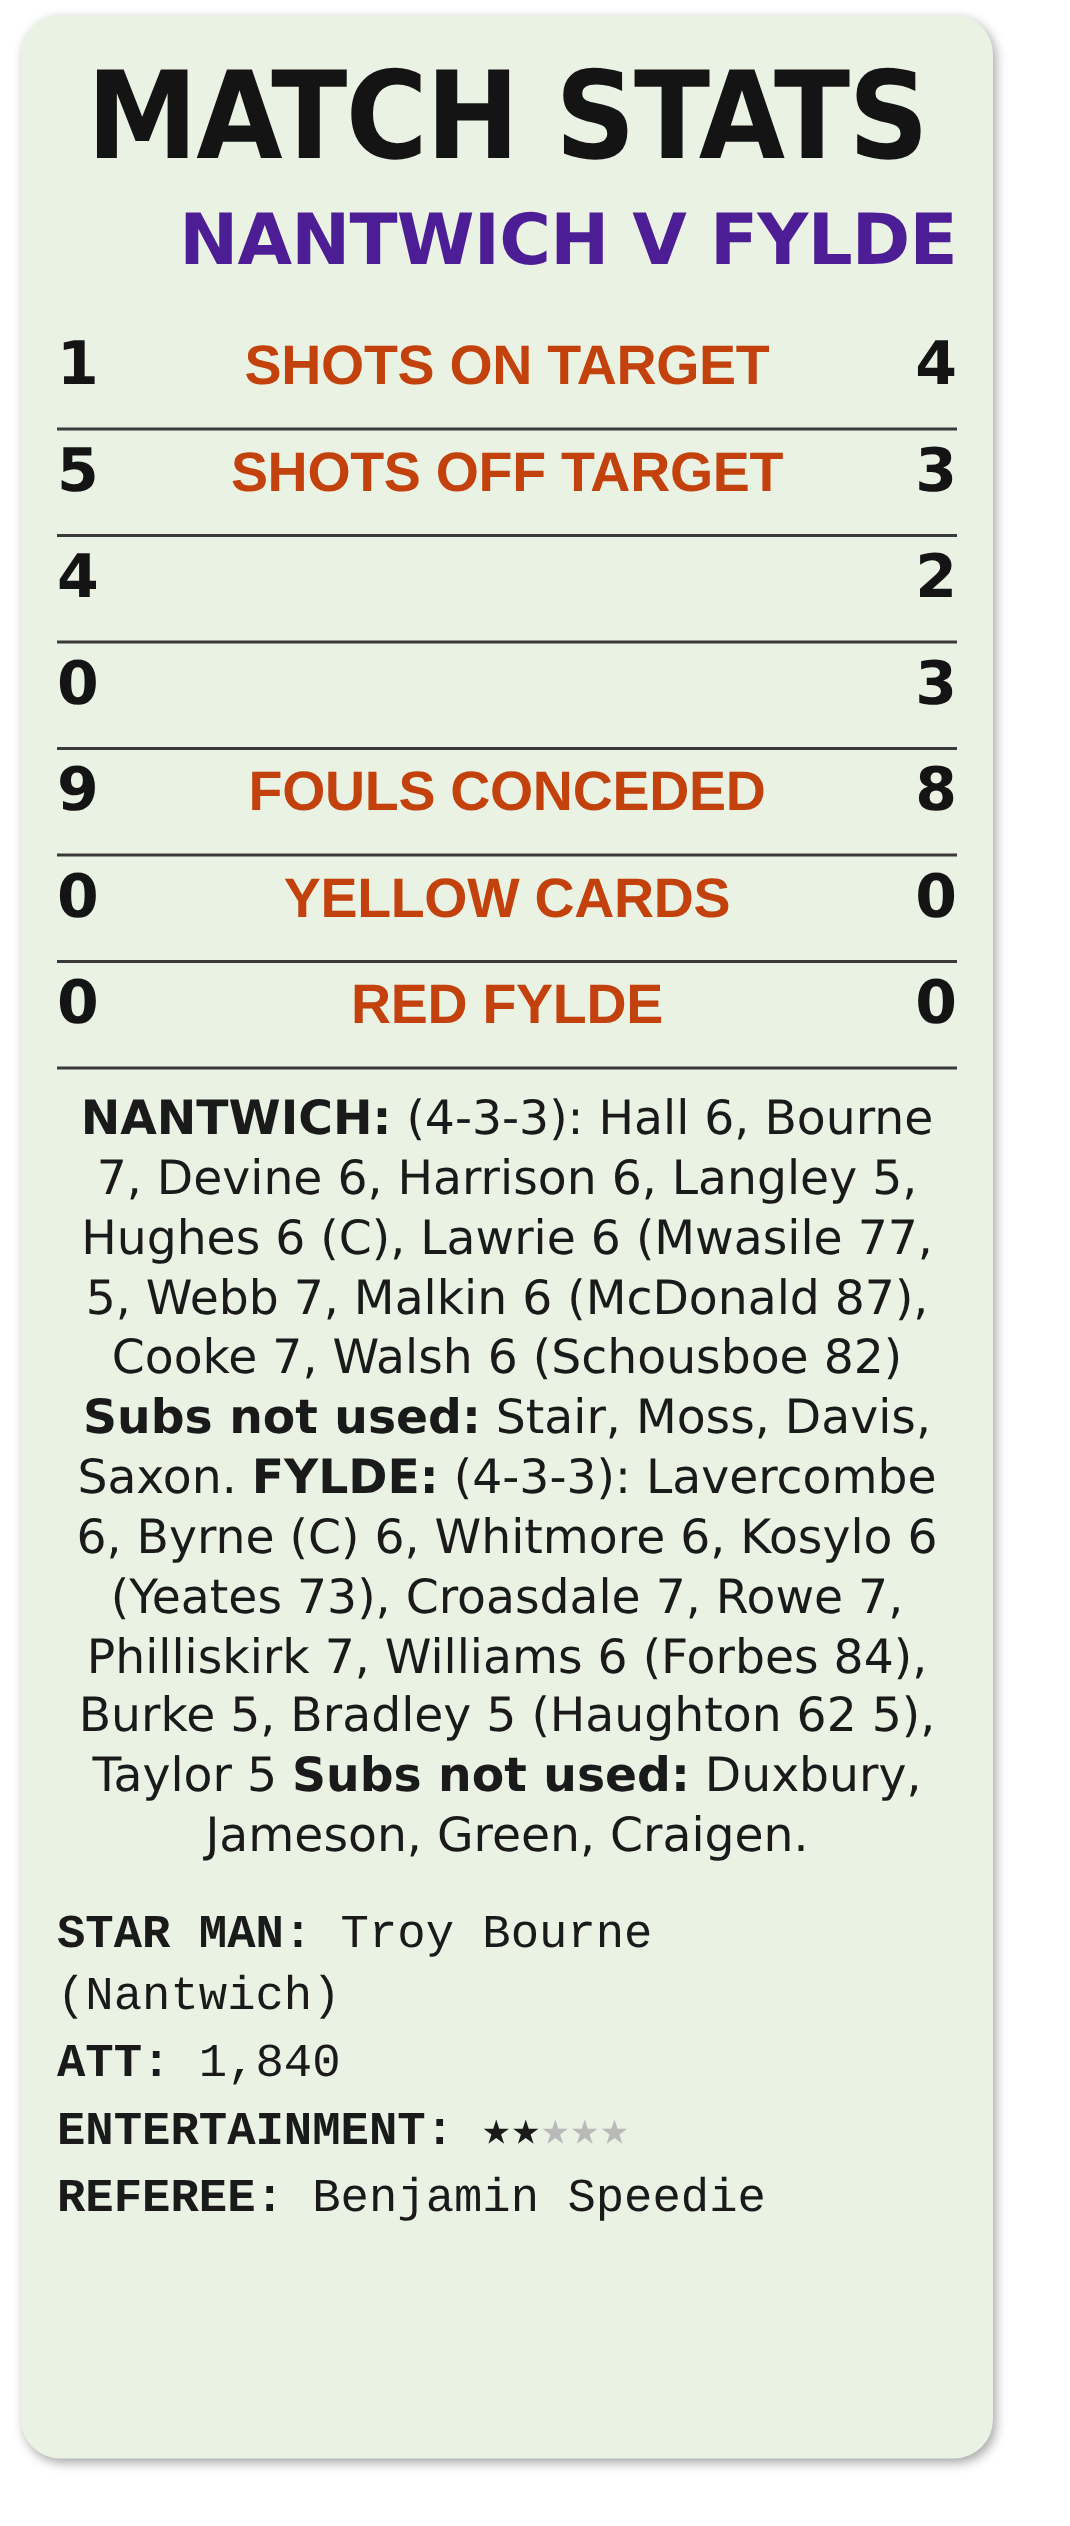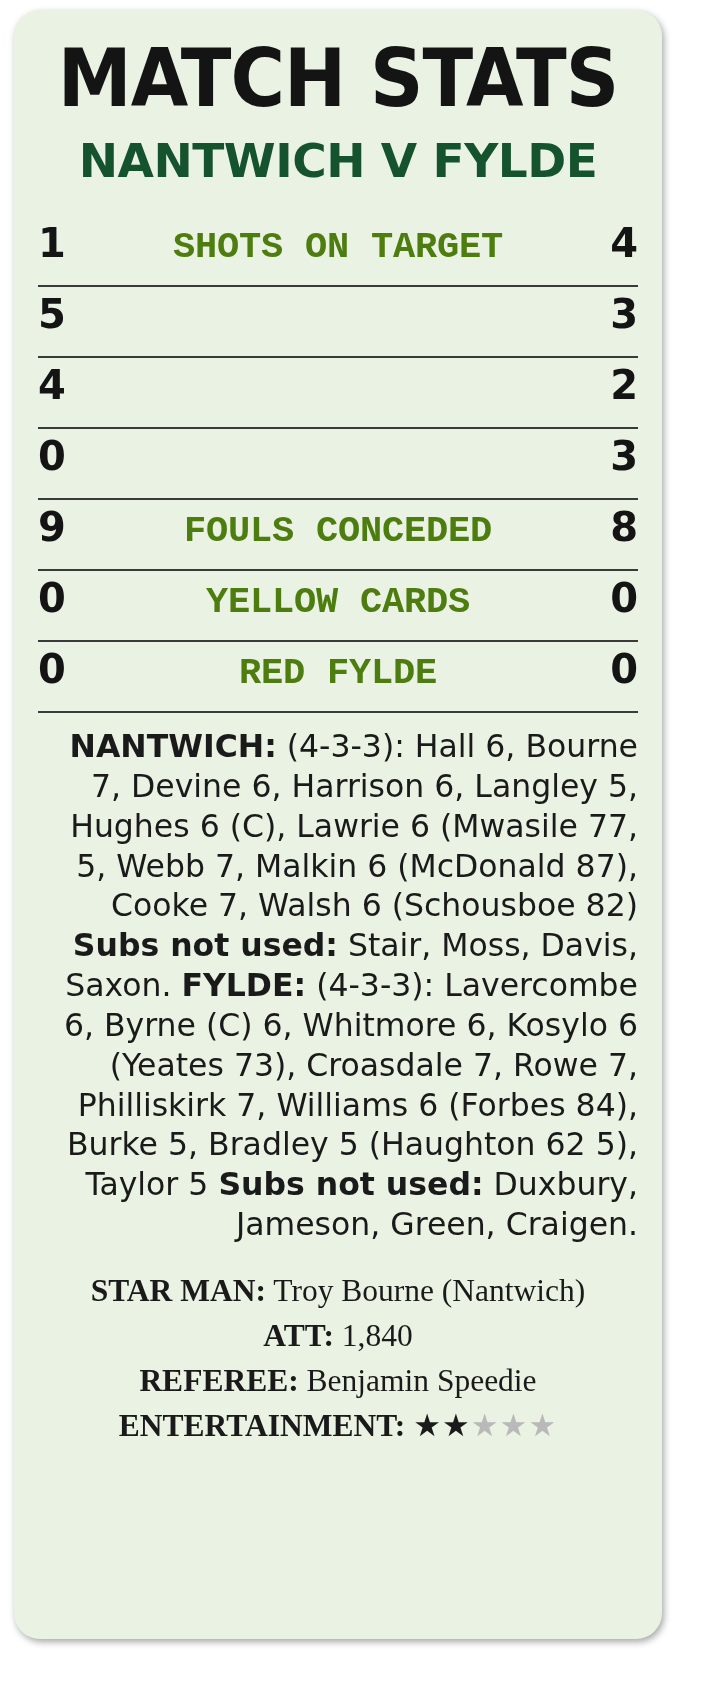--- a/index.html
+++ b/index.html
@@ -42,13 +42,13 @@
     transform: scaleX(1.02);
   }
   .subtitle {
-    text-align: center;
+    text-align: right;
     font-family: "DejaVu Sans", sans-serif;
     font-weight: 800;
     font-size: 47px;
     line-height: 1.0;
     letter-spacing: -0.5px;
-    color: #14532d;
+    color: #4c1d95;
     margin-top: 18px;
   }
 

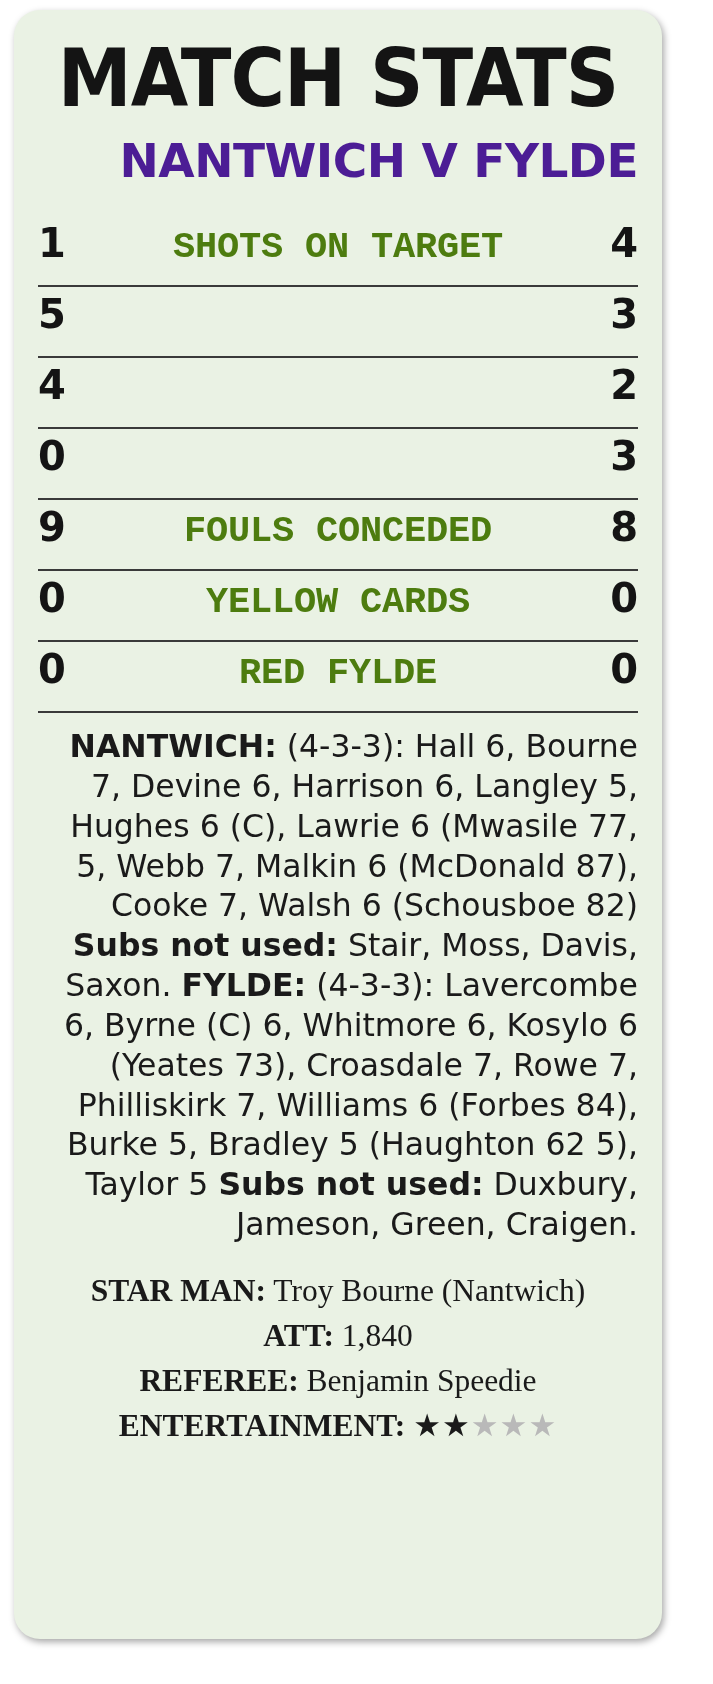--- a/index.html
+++ b/index.html
@@ -78,11 +78,11 @@
   .stat-label {
     flex: 1 1 auto;
     text-align: center;
-    font-family: Liberation Mono, monospace;
+    font-family: Liberation Sans, sans-serif;
     font-weight: 800;
     font-size: 37px;
     letter-spacing: -0.2px;
-    color: #4d7c0f;
+    color: #c2410c;
     white-space: nowrap;
   }
 

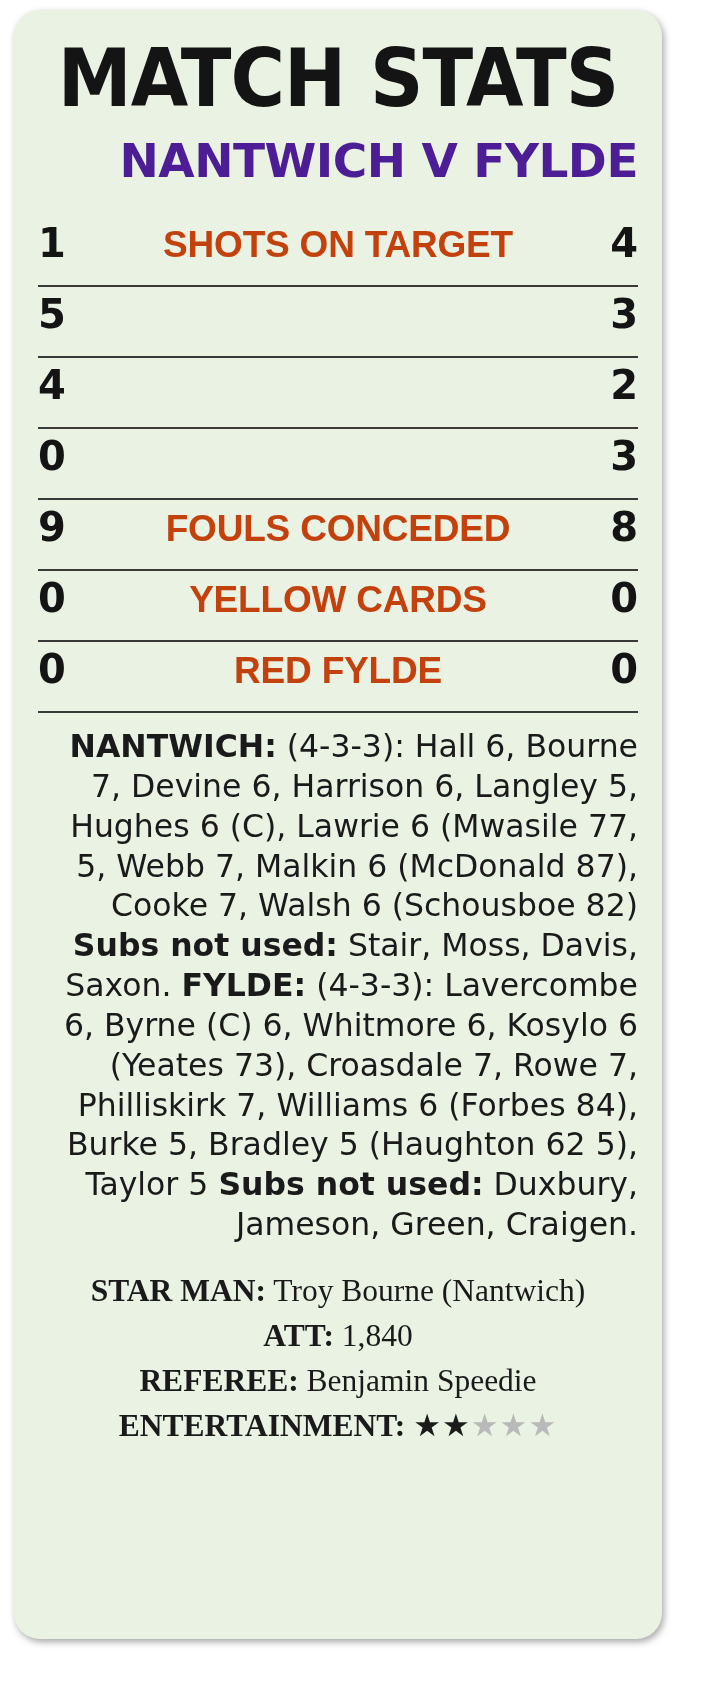--- a/index.html
+++ b/index.html
@@ -139,6 +139,7 @@
 
     <div class="stat-row">
       <span class="stat-val">5</span>
+      <span class="stat-label">SHOTS OFF TARGET</span>
       <span class="stat-val right">3</span>
     </div>
 

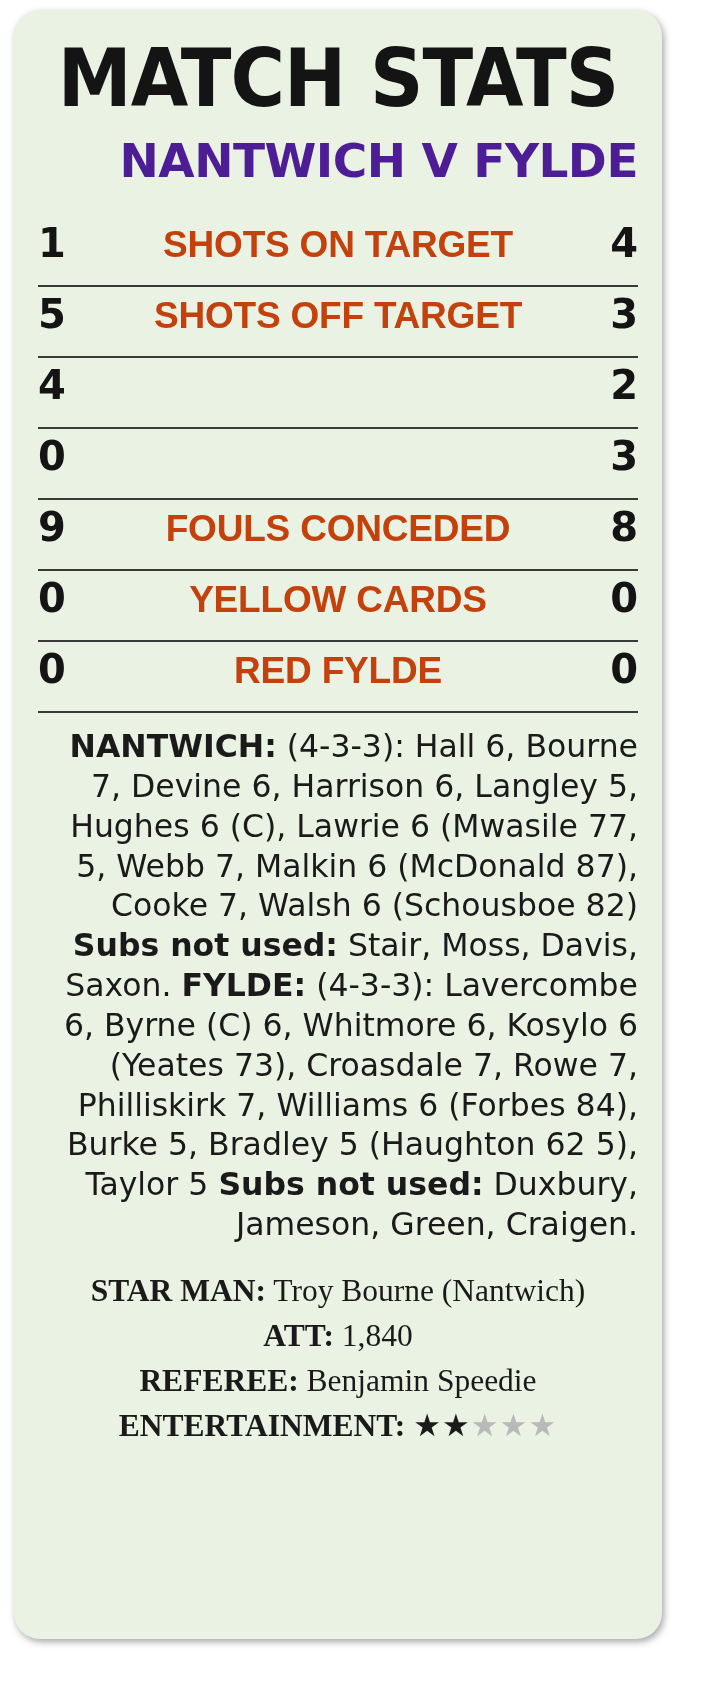--- a/index.html
+++ b/index.html
@@ -93,7 +93,7 @@
     font-size: 31.5px;
     line-height: 1.265;
     color: #1a1a1a;
-    text-align: right;
+    text-align: center;
   }
   .lineups b {
     font-weight: 800;

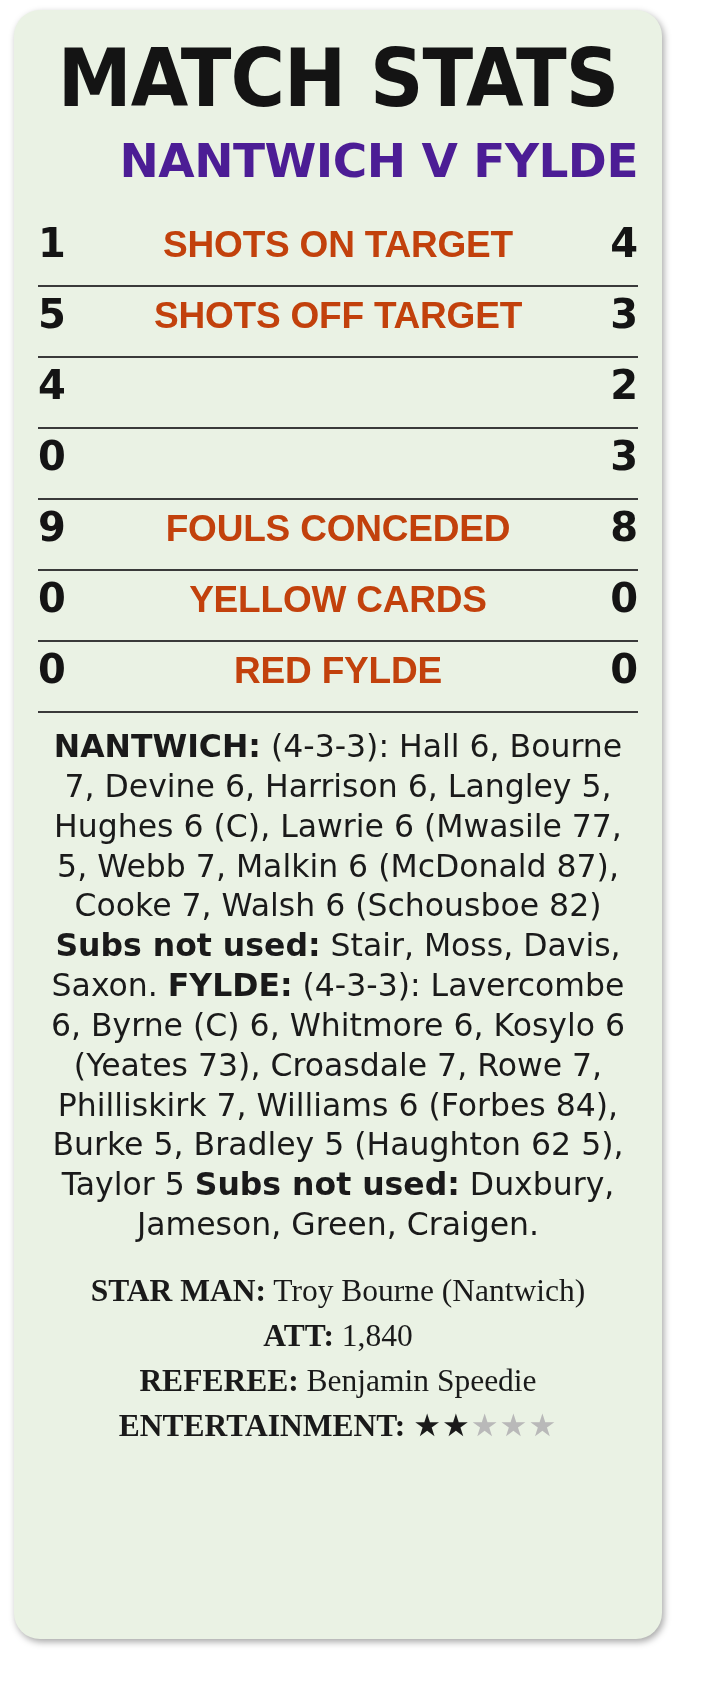--- a/index.html
+++ b/index.html
@@ -102,8 +102,8 @@
   
   .footer {
     margin-top: 26px;
-    text-align: center;
-    font-family: Liberation Serif, serif;
+    text-align: left;
+    font-family: Liberation Mono, monospace;
     font-size: 31.5px;
     line-height: 1.30;
     color: #1a1a1a;

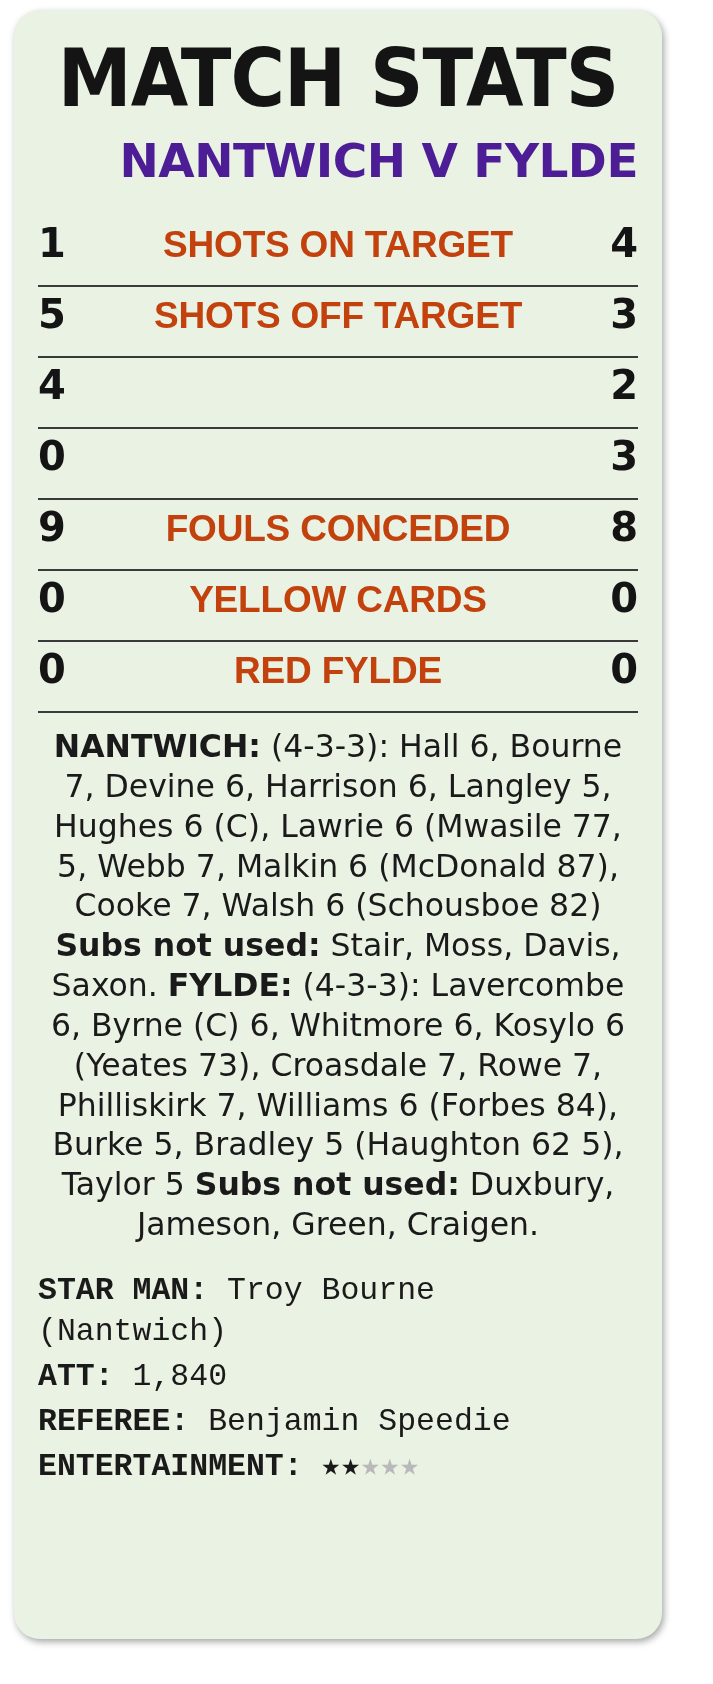--- a/index.html
+++ b/index.html
@@ -188,15 +188,15 @@
     </div>
 
     <div class="footer-line">
+      <span class="lbl">ENTERTAINMENT:</span>
+      <span class="stars" id="stars"><span class="star-on">★</span><span class="star-on">★</span><span class="star-off">★</span><span class="star-off">★</span><span class="star-off">★</span></span>
+    </div>
+
+    <div class="footer-line">
       <span class="lbl">REFEREE:</span>
       <span>Benjamin Speedie</span>
     </div>
 
-    <div class="footer-line">
-      <span class="lbl">ENTERTAINMENT:</span>
-      <span class="stars" id="stars"><span class="star-on">★</span><span class="star-on">★</span><span class="star-off">★</span><span class="star-off">★</span><span class="star-off">★</span></span>
-    </div>
-
   </div>
 
 </div>

